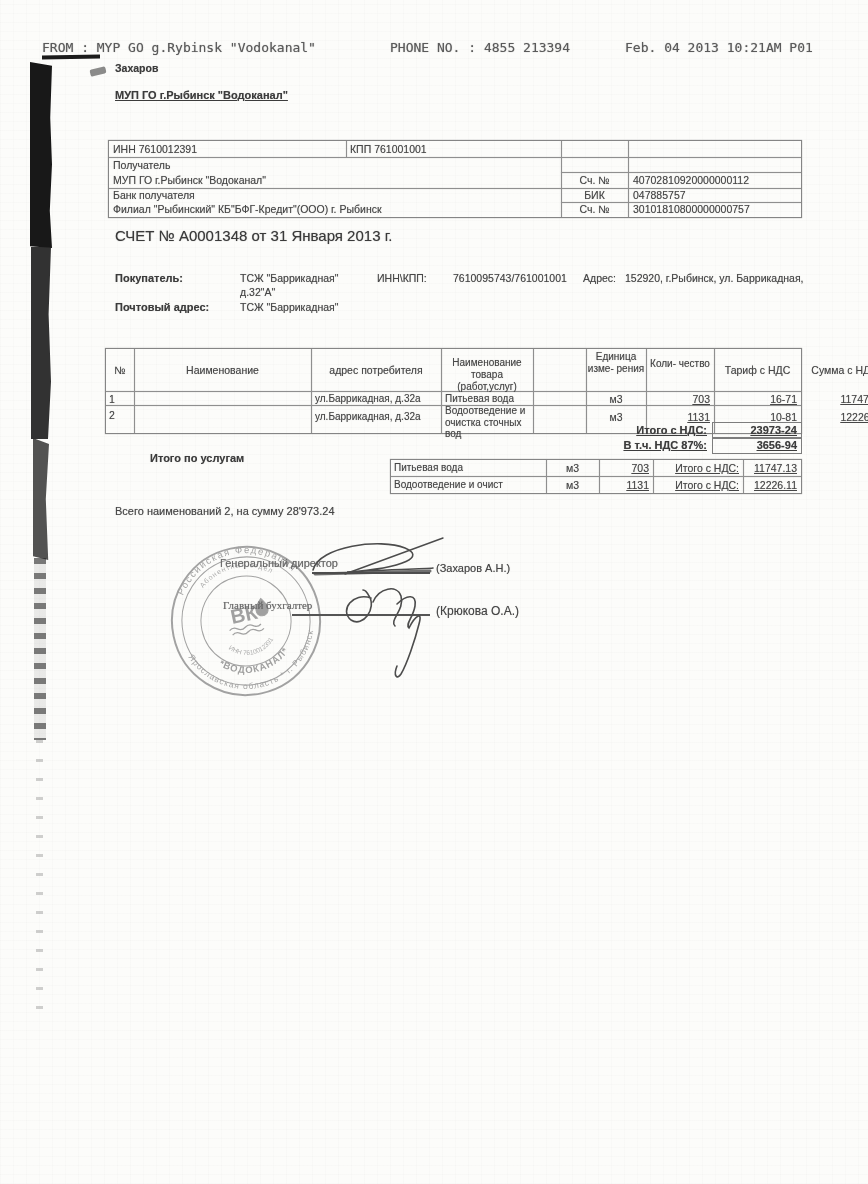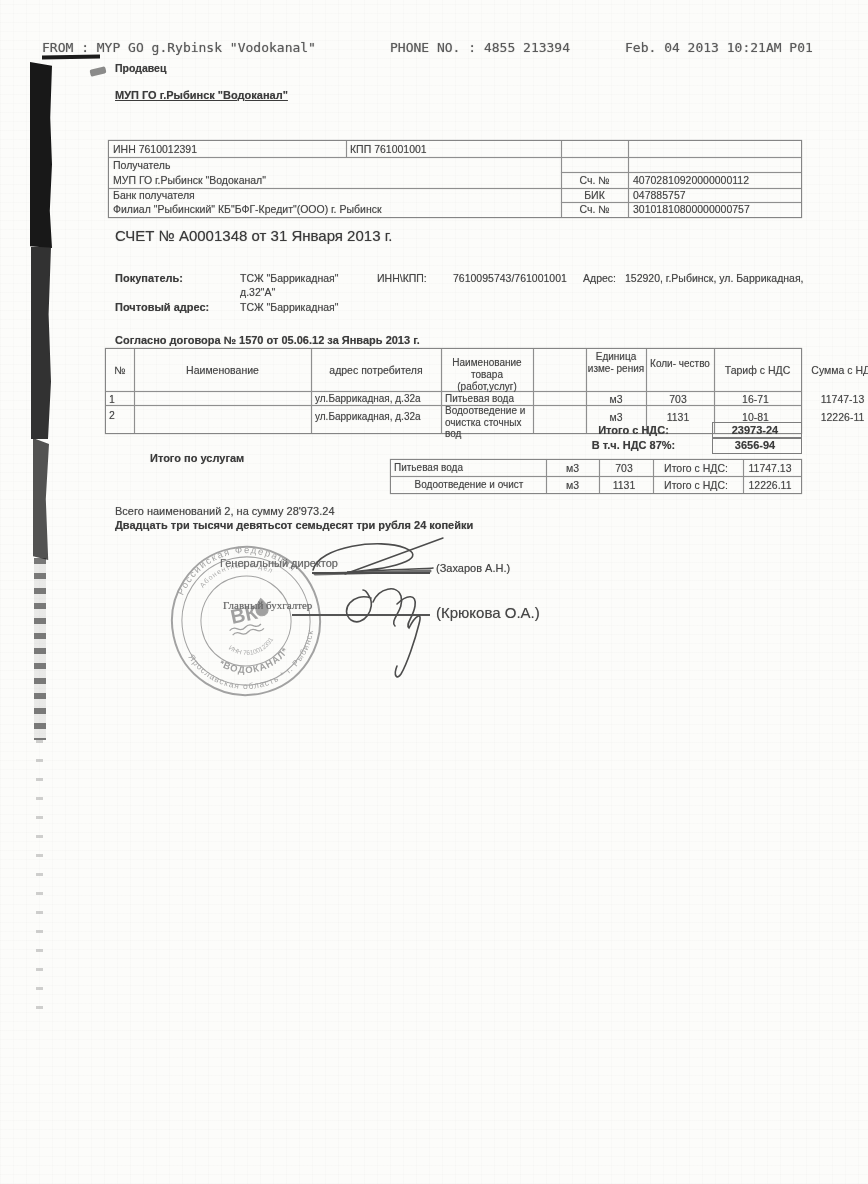--- a/index.html
+++ b/index.html
@@ -48,7 +48,7 @@
   <div class="barseg" style="left:36px;top:740px;width:7px;height:270px;background:repeating-linear-gradient(180deg, rgba(45,45,45,.55) 0 3px, transparent 3px 19px);opacity:.4;"></div>
   <div class="smudge" style="left:90px;top:68px;width:16px;height:7px;"></div>
 
-  <div class="abs t b" style="left:115px;top:62px;">Продавец</div>
+  <div class="abs t b" style="left:115px;top:62px;">Захаров</div>
   <div class="abs t b u" style="left:115px;top:89px;font-size:11px;">МУП  ГО г.Рыбинск  "Водоканал"</div>
 
   <div class="tablebox" style="left:108px;top:140px;width:692px;height:76px;">

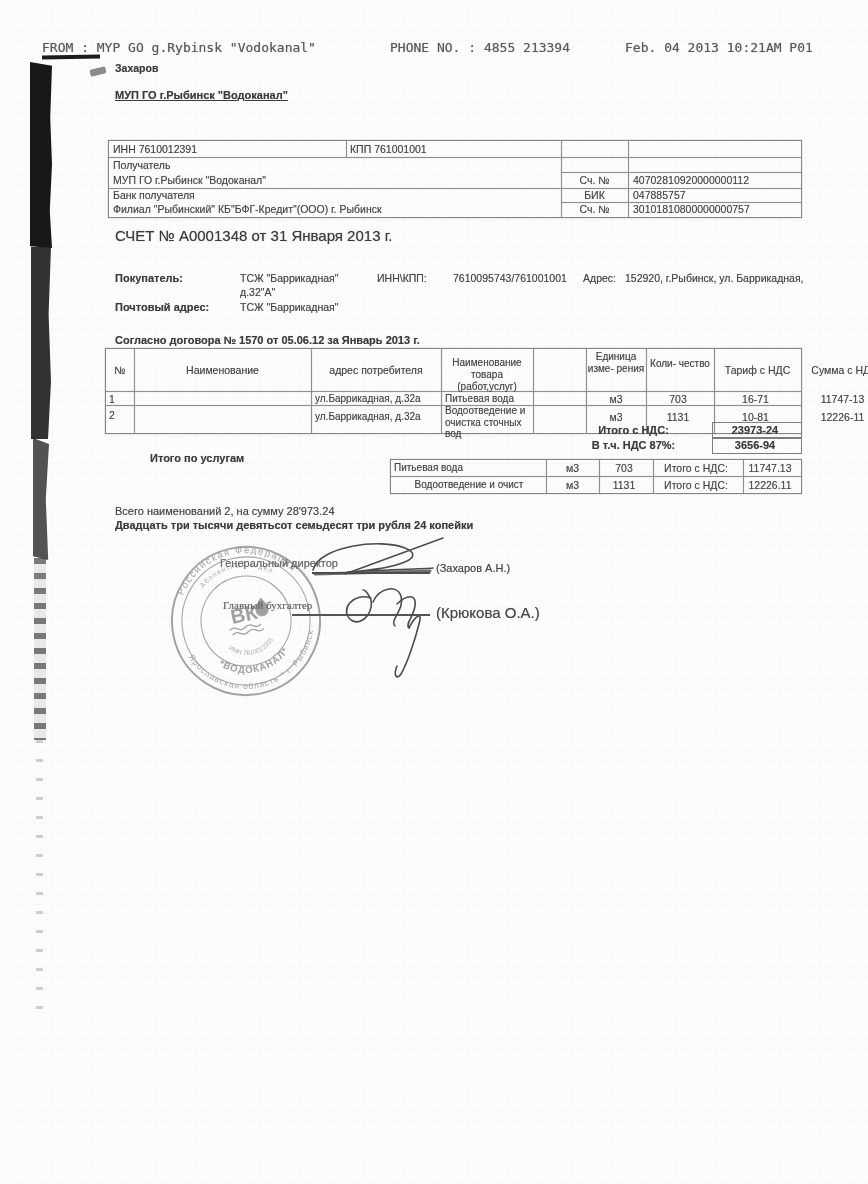--- a/index.html
+++ b/index.html
@@ -86,7 +86,6 @@
   <div class="abs t b" style="left:115px;top:301px;font-size:11px;">Почтовый адрес:</div>
   <div class="abs t" style="left:240px;top:301px;">ТСЖ "Баррикадная"</div>
 
-  <div class="abs t b" style="left:115px;top:334px;font-size:11px;">Согласно договора № 1570    от 05.06.12 за Январь 2013 г.</div>
 
   <div class="tablebox" style="left:105px;top:348px;width:695px;height:84px;">
     <div class="vline" style="left:28px;top:0;height:84px;"></div>

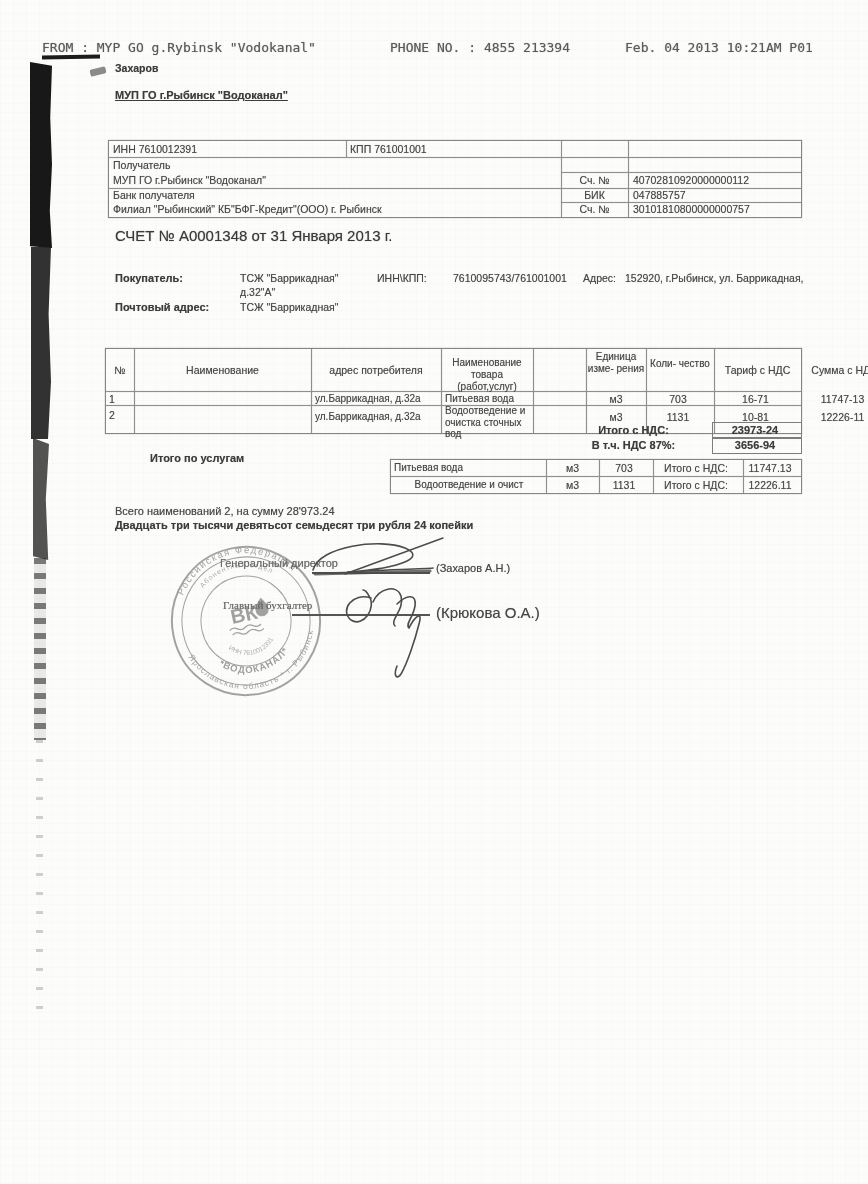--- a/index.html
+++ b/index.html
@@ -25,7 +25,7 @@
   .tablebox{position:absolute;border:1px solid #858585;box-shadow:0 0 1px rgba(120,120,120,.7);}
   .cell{position:absolute;font-size:10.5px;line-height:1.2;text-shadow:0 0 .7px rgba(70,70,70,.5);}
   .ctr{text-align:center;}
-  .rt{text-align:center;}
+  .rt{text-align:right;text-decoration:underline;}
   .wrap{white-space:normal;}
   .barseg{position:absolute;}
   .smudge{position:absolute;background:rgba(45,45,45,.55);transform:rotate(-14deg);border-radius:2px;}

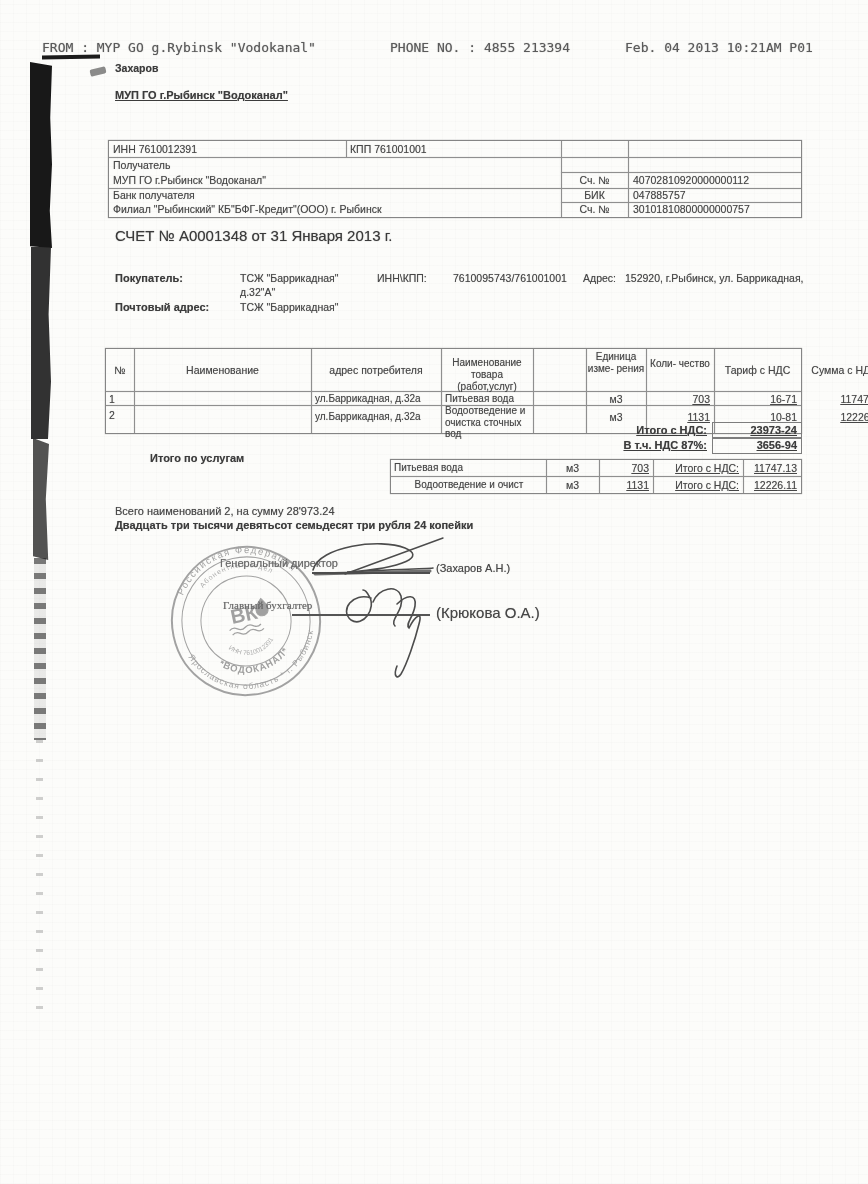--- a/index.html
+++ b/index.html
@@ -148,7 +148,7 @@
     <div class="cell rt" style="left:262px;top:2px;width:86px;">Итого с НДС:</div>
     <div class="cell rt" style="left:352px;top:2px;width:54px;">11747.13</div>
 
-    <div class="cell" style="left:3px;top:19px;width:150px;overflow:hidden;font-size:10px;text-align:center;">Водоотведение и очист</div>
+    <div class="cell" style="left:3px;top:19px;width:150px;overflow:hidden;font-size:10px;">Водоотведение и очист</div>
     <div class="cell ctr" style="left:155px;top:19px;width:53px;">м3</div>
     <div class="cell rt" style="left:208px;top:19px;width:50px;">1131</div>
     <div class="cell rt" style="left:262px;top:19px;width:86px;">Итого с НДС:</div>

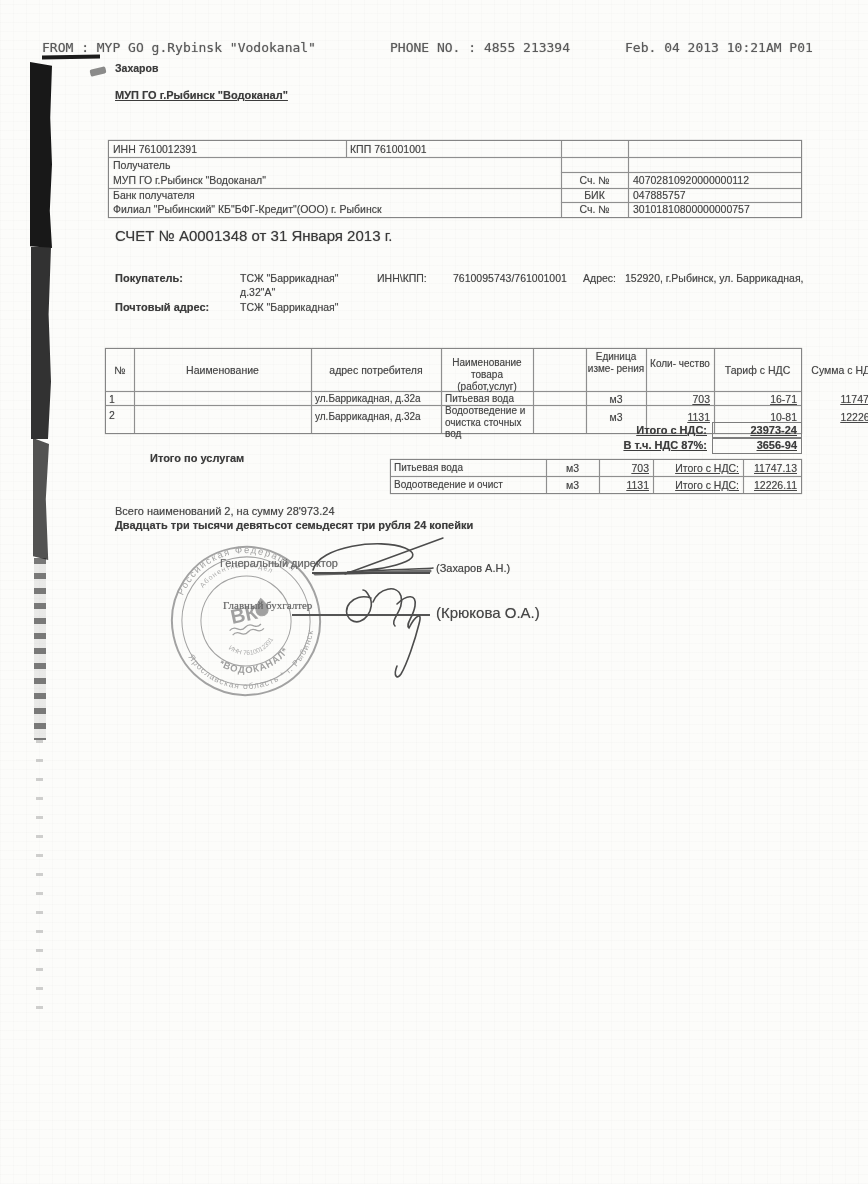--- a/index.html
+++ b/index.html
@@ -156,7 +156,6 @@
   </div>
 
   <div class="abs t" style="left:115px;top:505px;font-size:11px;">Всего наименований 2, на сумму 28'973.24</div>
-  <div class="abs t b" style="left:115px;top:519px;font-size:11px;">Двадцать три тысячи девятьсот семьдесят три рубля 24 копейки</div>
 
   <svg class="abs" style="left:166px;top:541px;opacity:.82;" width="160" height="160" viewBox="0 0 160 160">
     <g transform="rotate(-12 80 80)" stroke="#8f8f8f" fill="none">

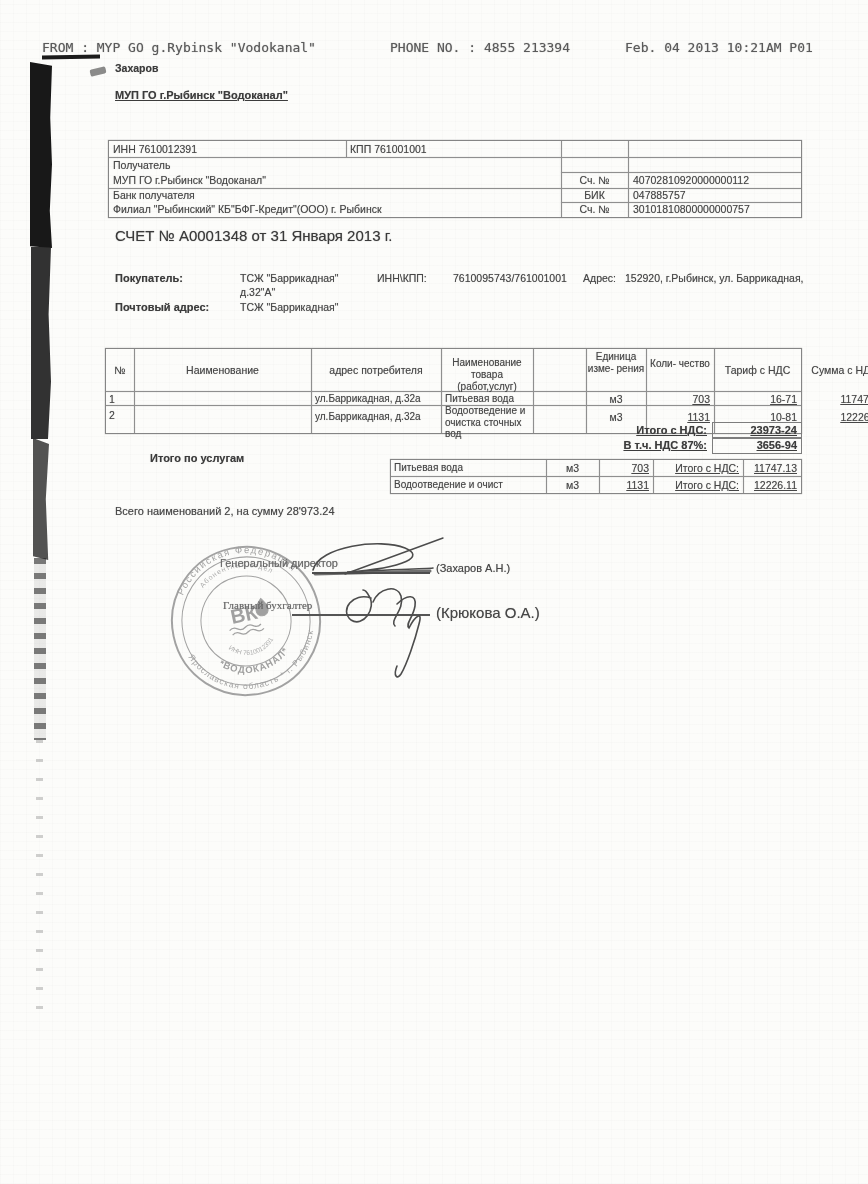--- a/index.html
+++ b/index.html
@@ -197,7 +197,7 @@
 
   <div class="abs t" style="left:223px;top:599px;font-size:11px;color:#6a6a6a;font-family:Liberation Serif, serif;">Главный бухгалтер</div>
   <div class="abs" style="left:292px;top:614px;width:138px;height:1.5px;background:#555;"></div>
-  <div class="abs t" style="left:436px;top:604px;font-size:15px;">(Крюкова О.А.)</div>
+  <div class="abs t" style="left:436px;top:604px;font-size:12px;">(Крюкова О.А.)</div>
 
   <svg class="abs" style="left:285px;top:532px;" width="250" height="160" viewBox="0 0 250 160">
     <g fill="none" stroke="#4c4c4c" stroke-linecap="round">

